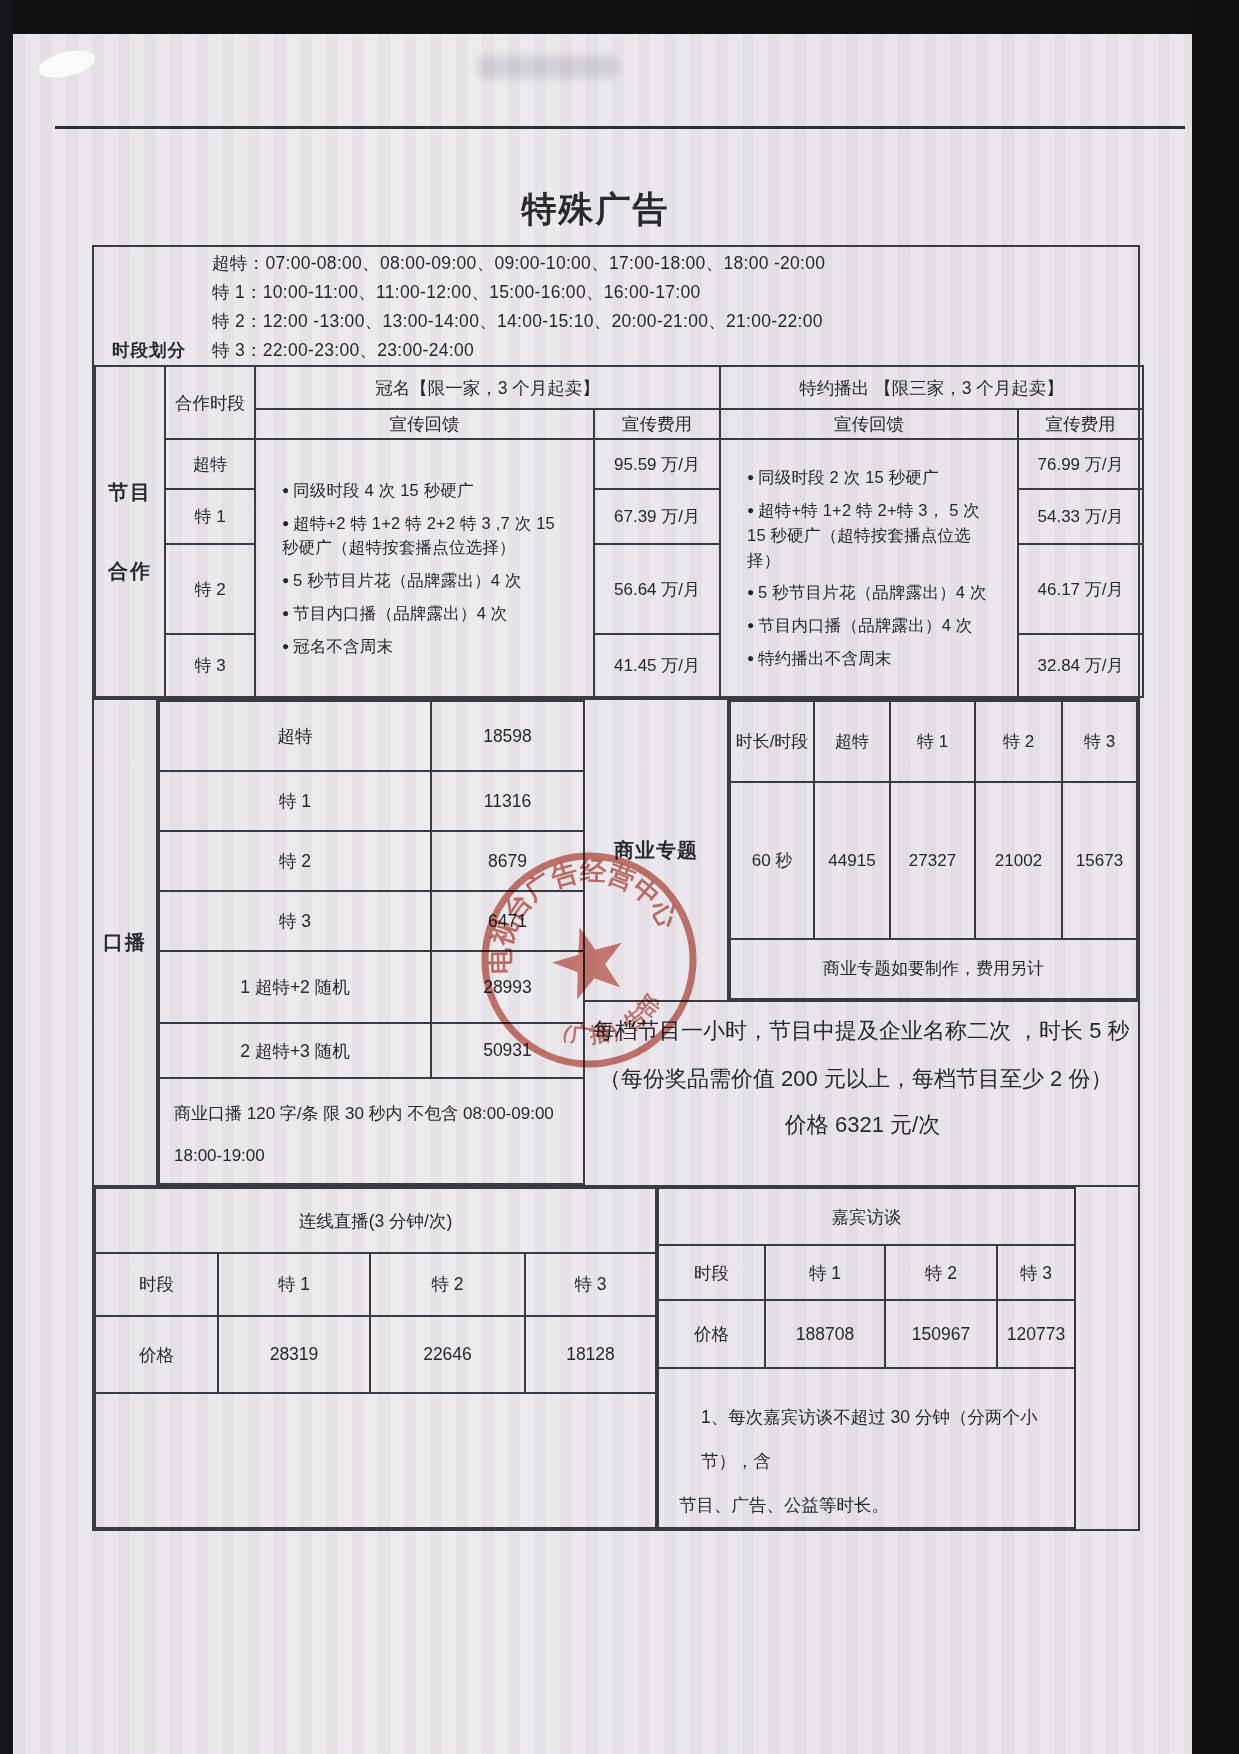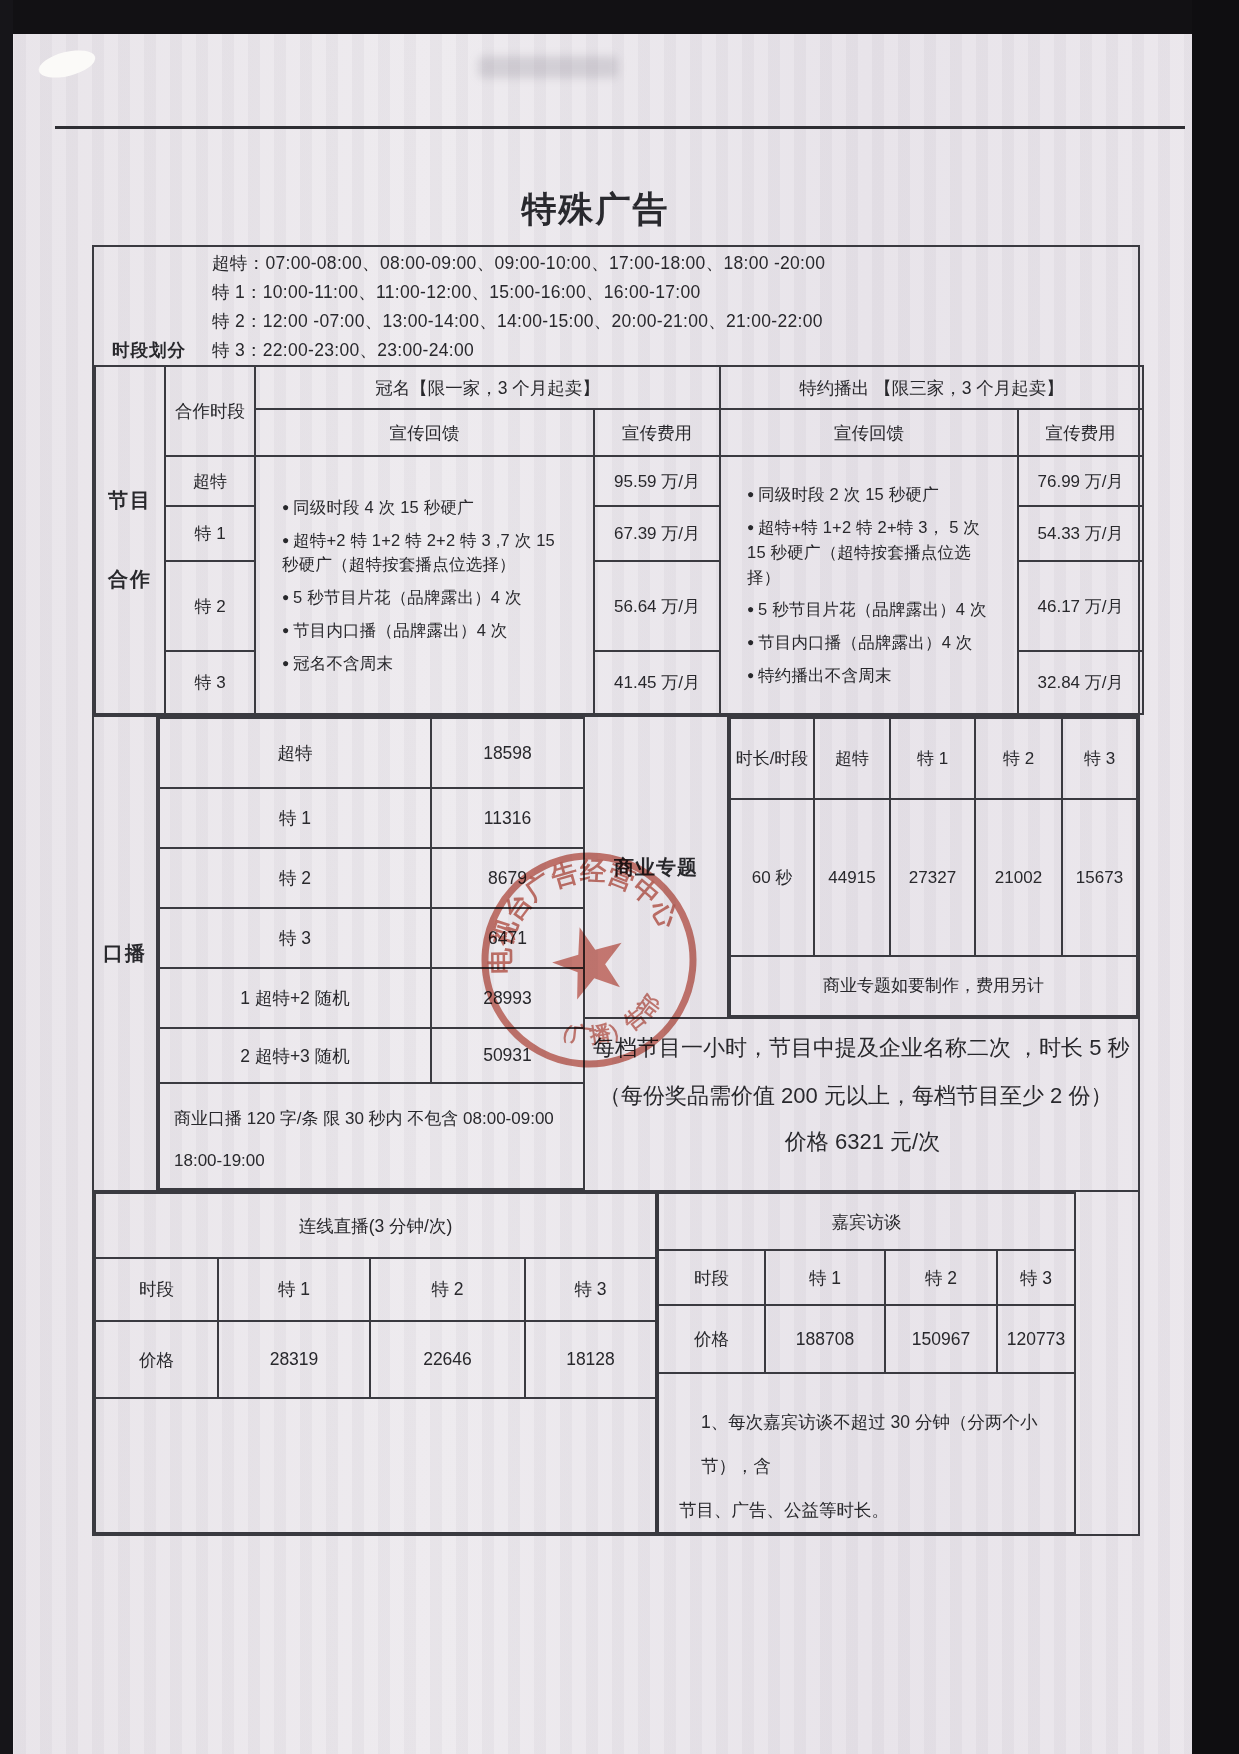--- a/index.html
+++ b/index.html
@@ -100,7 +100,7 @@
     <div class="sched-rows">
       <div>超特：07:00-08:00、08:00-09:00、09:00-10:00、17:00-18:00、18:00 -20:00</div>
       <div>特 1：10:00-11:00、11:00-12:00、15:00-16:00、16:00-17:00</div>
-      <div>特 2：12:00 -07:00、13:00-14:00、14:00-15:00、20:00-21:00、21:00-22:00</div>
+      <div>特 2：12:00 -13:00、13:00-14:00、14:00-15:10、20:00-21:00、21:00-22:00</div>
       <div>特 3：22:00-23:00、23:00-24:00</div>
     </div>
   </div>

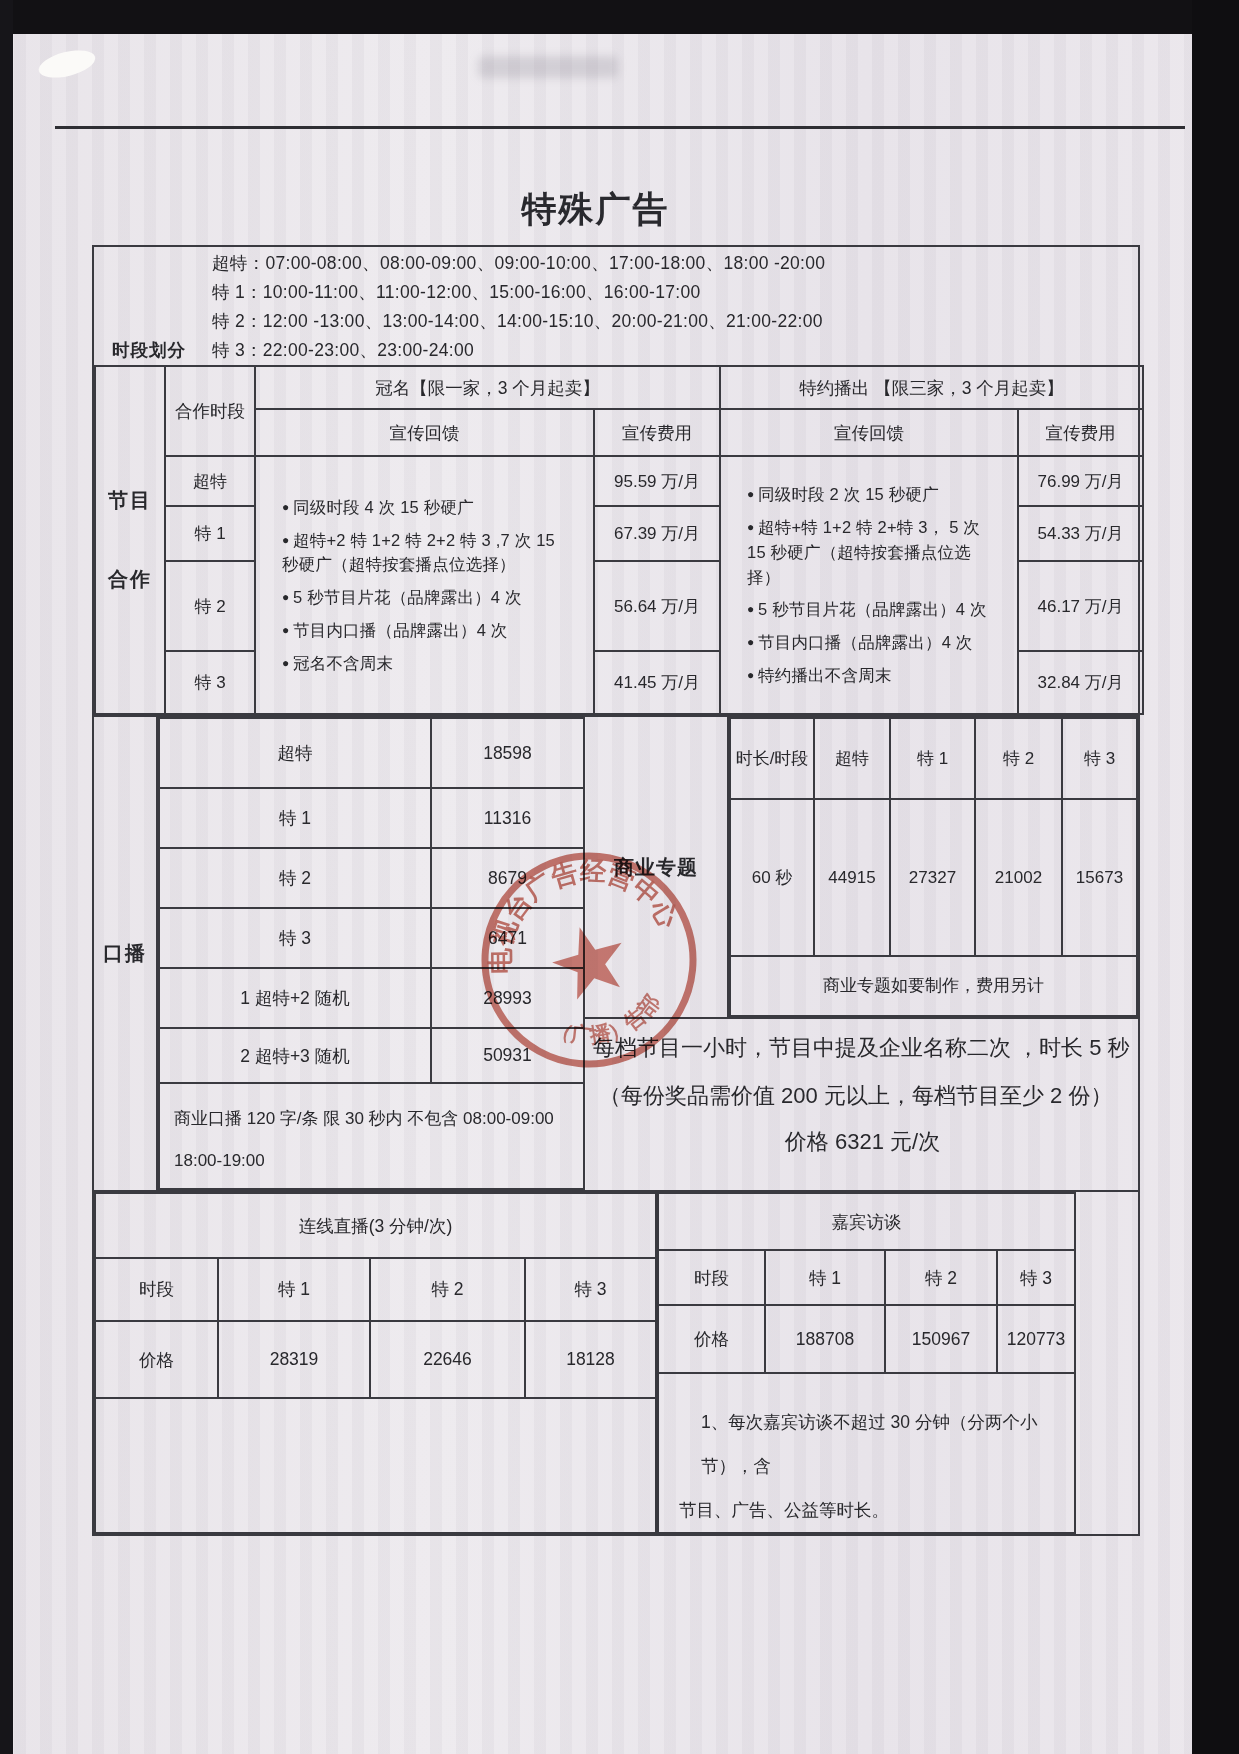--- a/index.html
+++ b/index.html
@@ -126,7 +126,7 @@
       <td colspan="2" class="hdr">冠名【限一家，3 个月起卖】</td>
       <td colspan="2" class="hdr">特约播出 【限三家，3 个月起卖】</td>
     </tr>
-    <tr style="height:47px">
+    <tr style="height:30px">
       <td class="hdr">宣传回馈</td>
       <td class="hdr">宣传费用</td>
       <td class="hdr">宣传回馈</td>

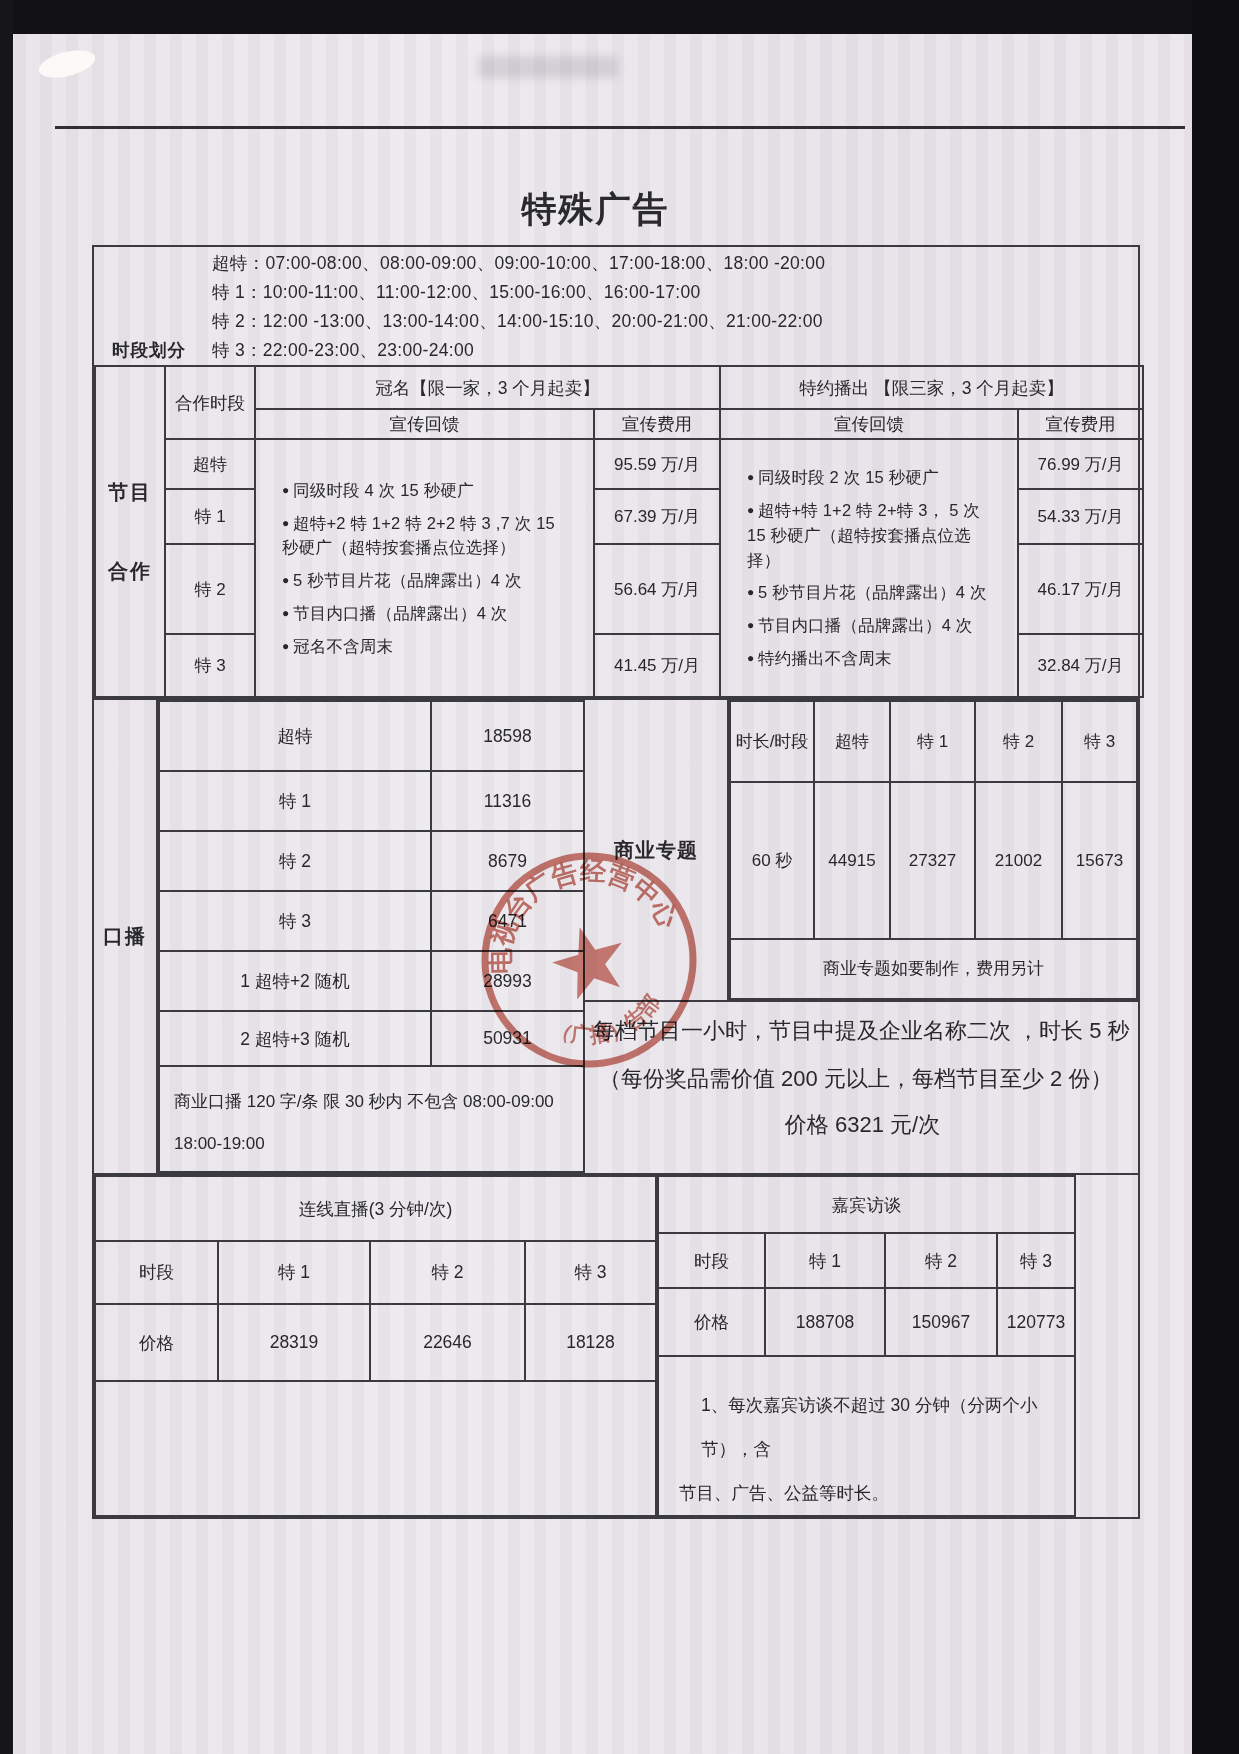--- a/index.html
+++ b/index.html
@@ -197,7 +197,7 @@
         <td>特 3</td>
         <td>6471</td>
       </tr>
-      <tr style="height:60px">
+      <tr style="height:72px">
         <td>1 超特+2 随机</td>
         <td>28993</td>
       </tr>

